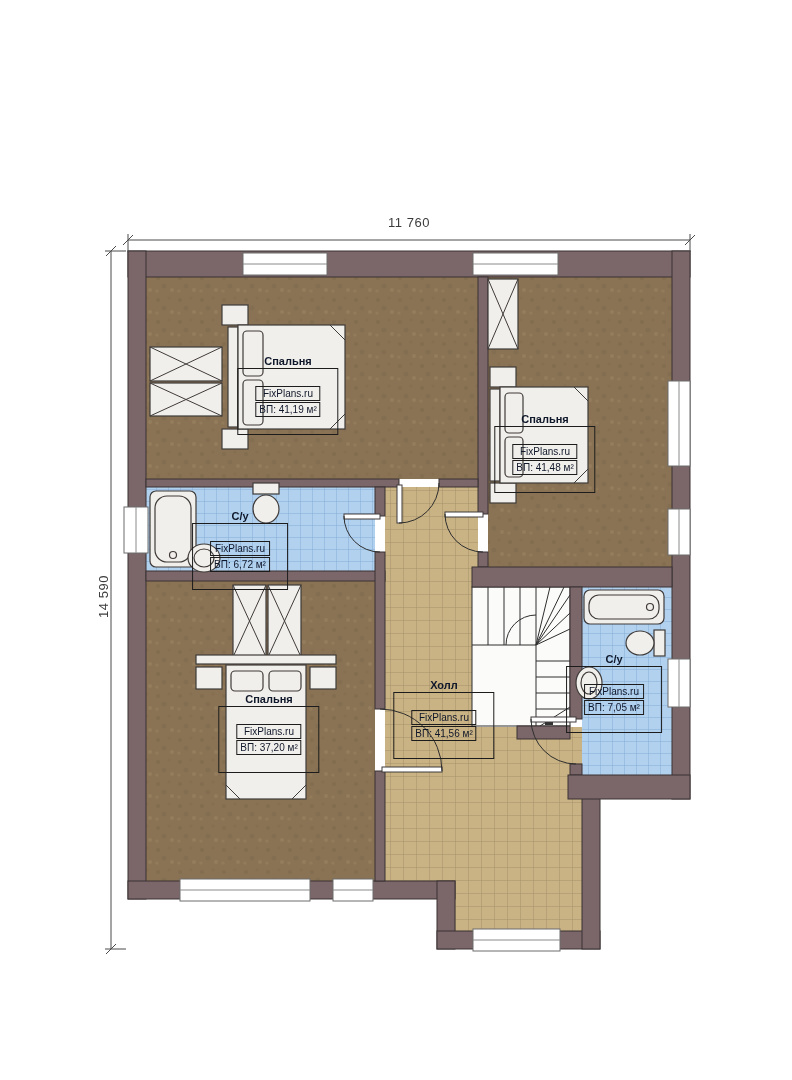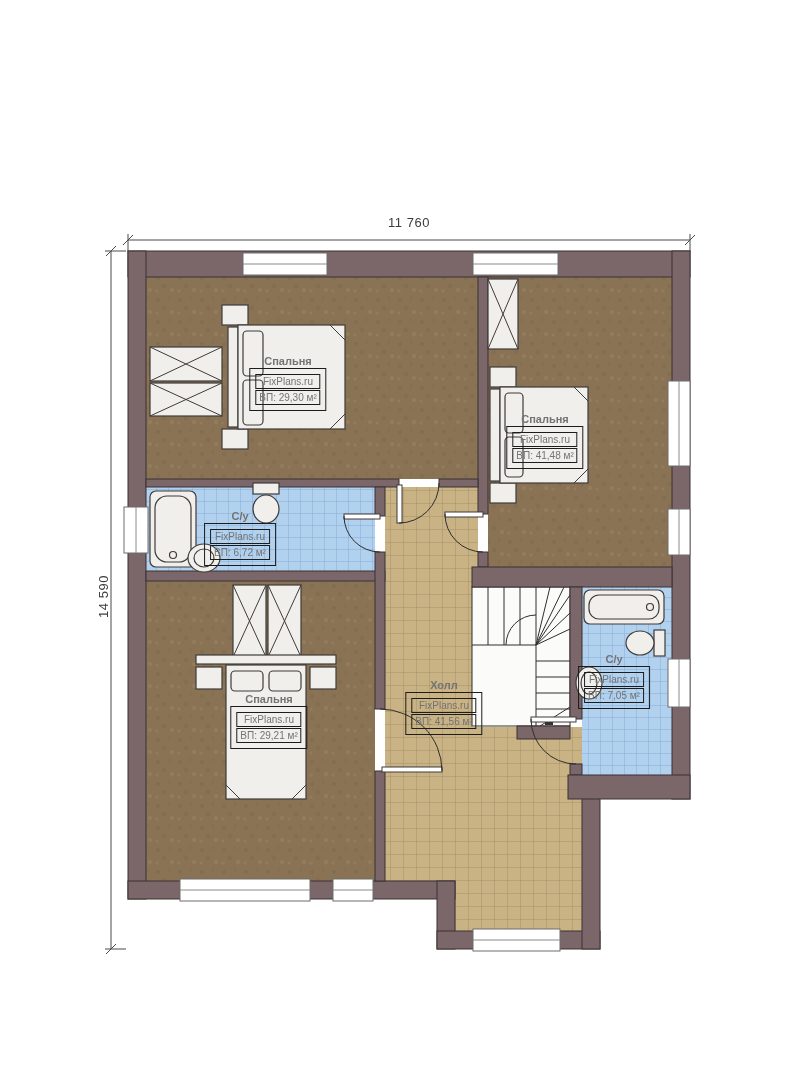--- a/index.html
+++ b/index.html
@@ -19,7 +19,7 @@
   .dim-text{position:absolute;font-size:13px;color:#3c3c3c;letter-spacing:.5px;}
   .dim-top{left:359px;top:206px;width:100px;text-align:center;}
   .dim-left{left:53px;top:580px;width:100px;text-align:center;transform:rotate(-90deg);}
-  .room-label{position:absolute;transform:translateX(-50%);text-align:center;color:#737373;z-index:5;}
+  .room-label{position:absolute;transform:translateX(-50%);text-align:center;color:#0f172a;z-index:5;}
   .room-name{font-weight:700;font-size:11px;margin-bottom:1px;white-space:nowrap;}
   .tag{border:1px solid #1c1c1c;padding:5px;display:inline-block;}
   .tag-row{border:1px solid #1c1c1c;font-size:10px;line-height:13px;padding:0 3px;white-space:nowrap;}

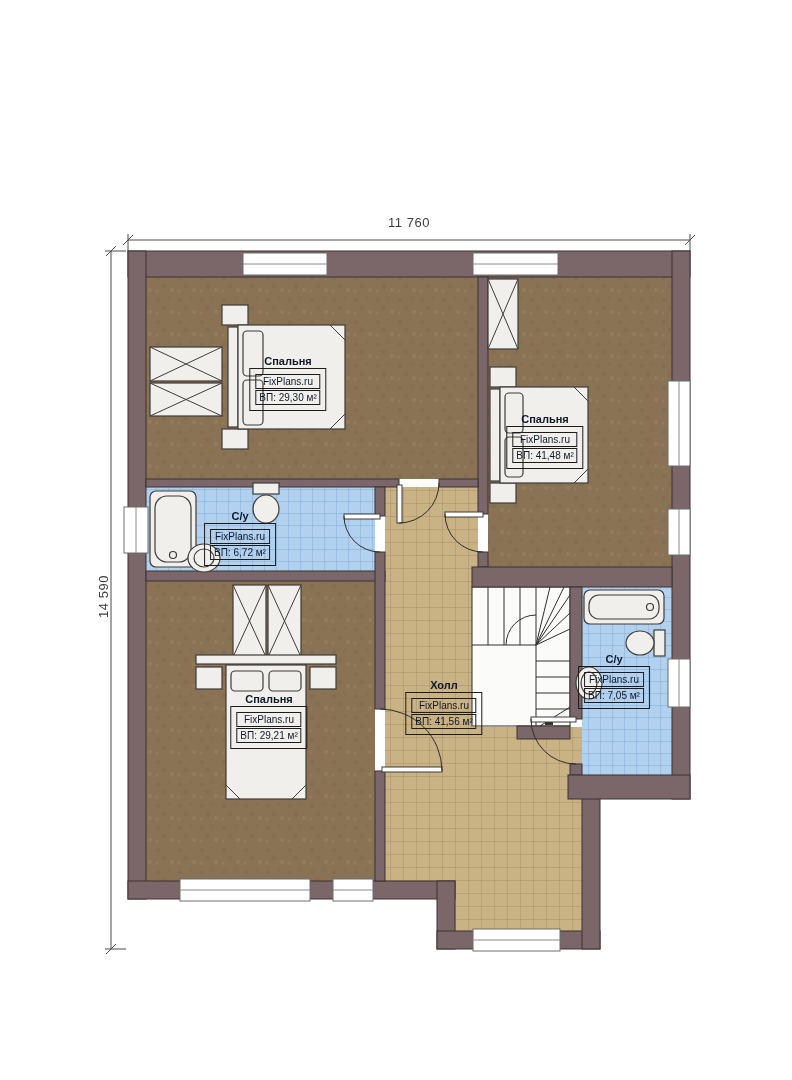--- a/index.html
+++ b/index.html
@@ -21,7 +21,7 @@
   .dim-left{left:53px;top:580px;width:100px;text-align:center;transform:rotate(-90deg);}
   .room-label{position:absolute;transform:translateX(-50%);text-align:center;color:#0f172a;z-index:5;}
   .room-name{font-weight:700;font-size:11px;margin-bottom:1px;white-space:nowrap;}
-  .tag{border:1px solid #1c1c1c;padding:5px;display:inline-block;}
+  .tag{border:1px solid #1c1c1c;padding:17px;display:inline-block;}
   .tag-row{border:1px solid #1c1c1c;font-size:10px;line-height:13px;padding:0 3px;white-space:nowrap;}
   .tag-row + .tag-row{margin-top:1px;}
 </style>

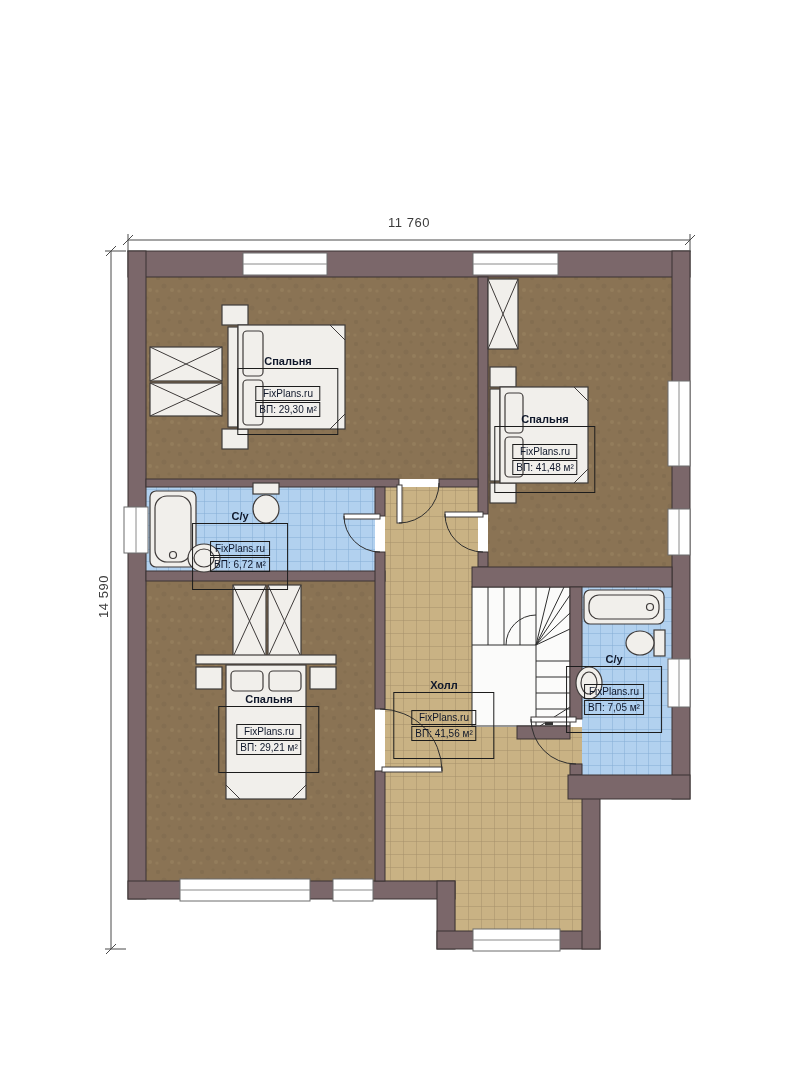--- a/index.html
+++ b/index.html
@@ -260,7 +260,7 @@
   <div class="room-name">Спальня</div>
   <div class="tag">
     <div class="tag-row">FixPlans.ru</div>
-    <div class="tag-row">ВП: 29,30 м²</div>
+    <div class="tag-row">ВП: 41,19 м²</div>
   </div>
 </div>
 

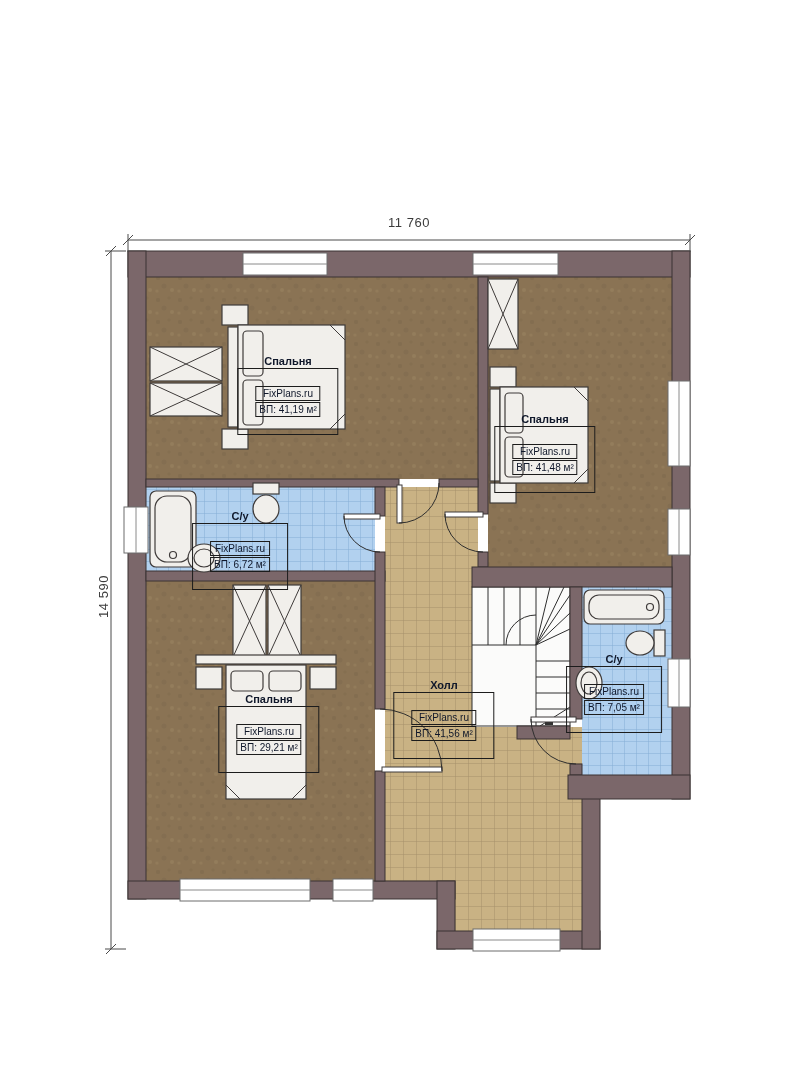--- a/index.html
+++ b/index.html
@@ -284,7 +284,7 @@
   <div class="room-name">Спальня</div>
   <div class="tag">
     <div class="tag-row">FixPlans.ru</div>
-    <div class="tag-row">ВП: 29,21 м²</div>
+    <div class="tag-row">ВП: 37,20 м²</div>
   </div>
 </div>
 

